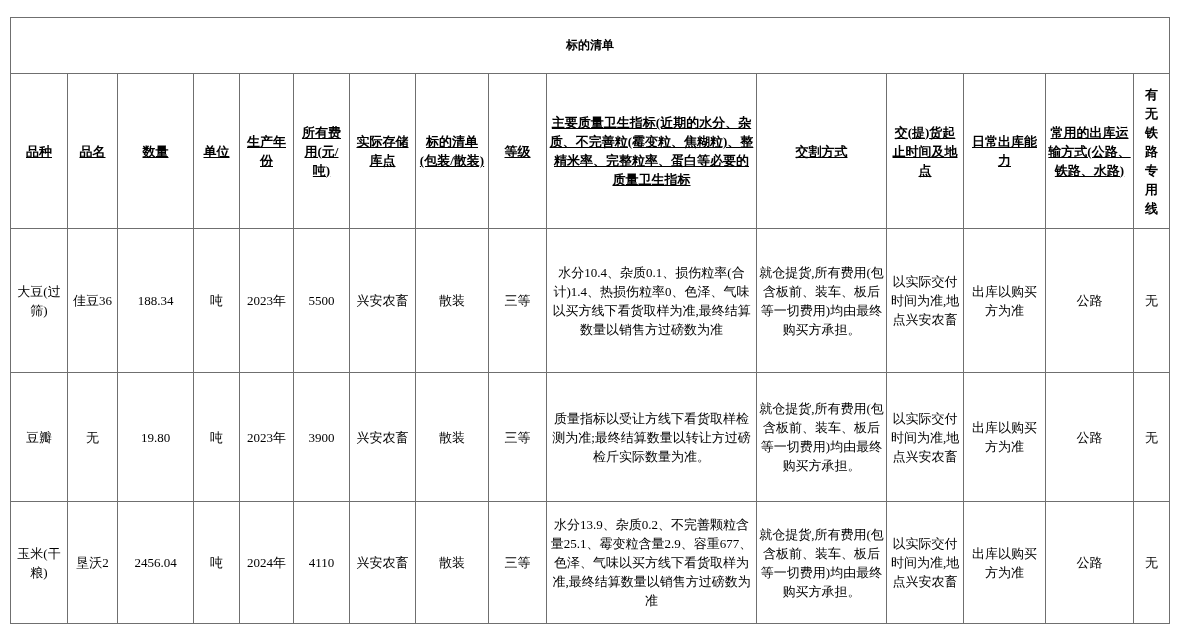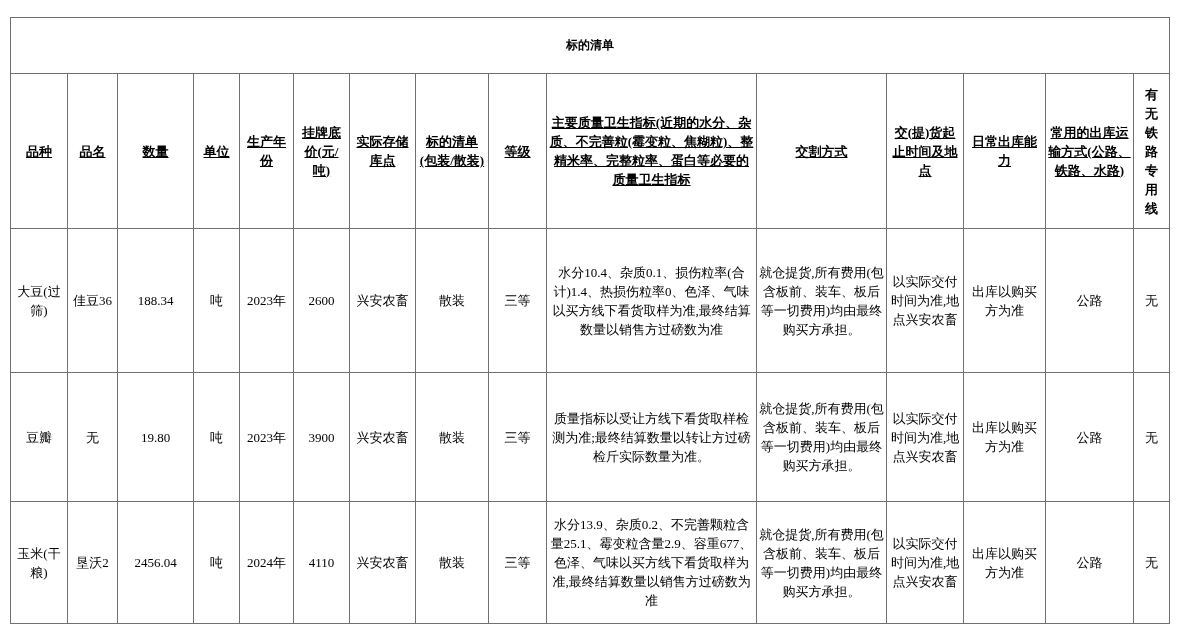--- a/index.html
+++ b/index.html
@@ -82,7 +82,7 @@
         <th>数量</th>
         <th>单位</th>
         <th>生产年份</th>
-        <th>挂牌底价(元/吨)</th>
+        <th>所有费用(元/吨)</th>
         <th>实际存储库点</th>
         <th>标的清单(包装/散装)</th>
         <th>等级</th>

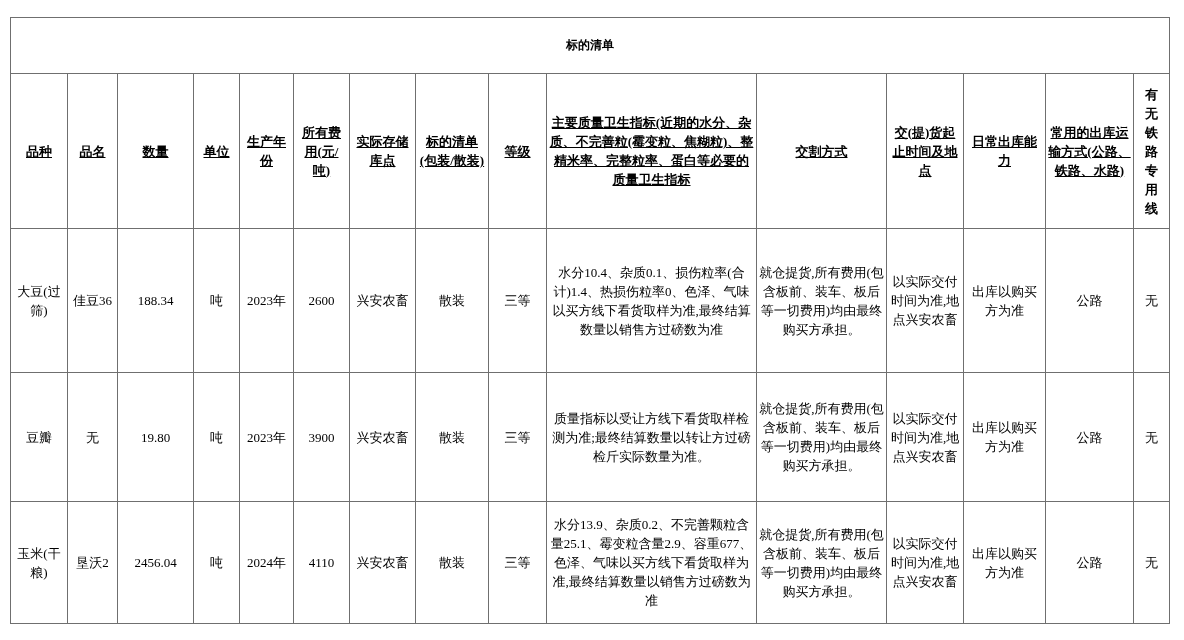--- a/index.html
+++ b/index.html
@@ -101,7 +101,7 @@
         <td>188.34</td>
         <td>吨</td>
         <td>2023年</td>
-        <td>2600</td>
+        <td>5500</td>
         <td>兴安农畜</td>
         <td>散装</td>
         <td>三等</td>

